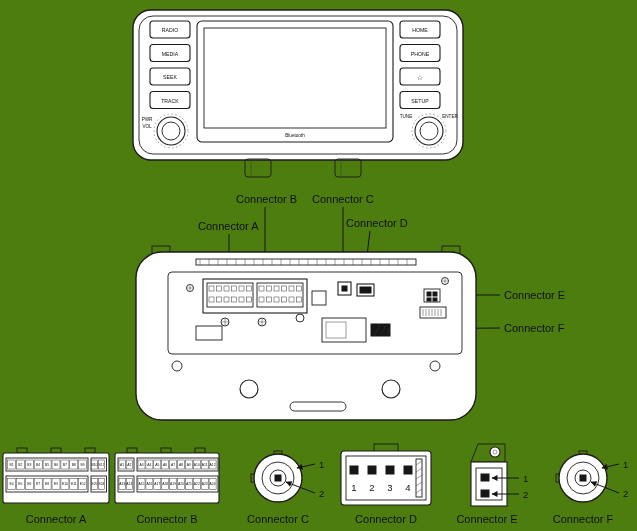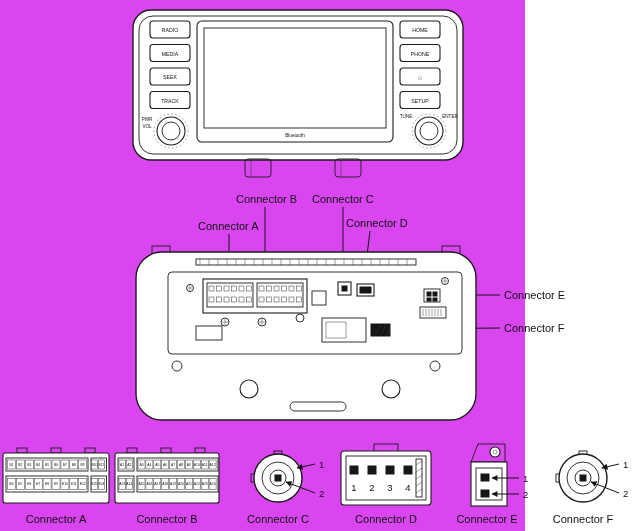--- a/index.html
+++ b/index.html
@@ -3,7 +3,7 @@
 <meta charset="utf-8">
 <style>
   html,body{margin:0;padding:0;background:#fff;width:637px;height:531px;overflow:hidden}
-  .canvas{position:relative;width:525px;height:531px;background:#d946ef}
+  .canvas{position:relative;width:637px;height:531px;background:#4d7c0f}
   svg{display:block;font-family:"Liberation Sans",sans-serif}
   .outline{fill:#fff;stroke:#1c1c1c;stroke-width:1.4}
   .outline2{fill:#fff;stroke:#1c1c1c;stroke-width:1.1}

